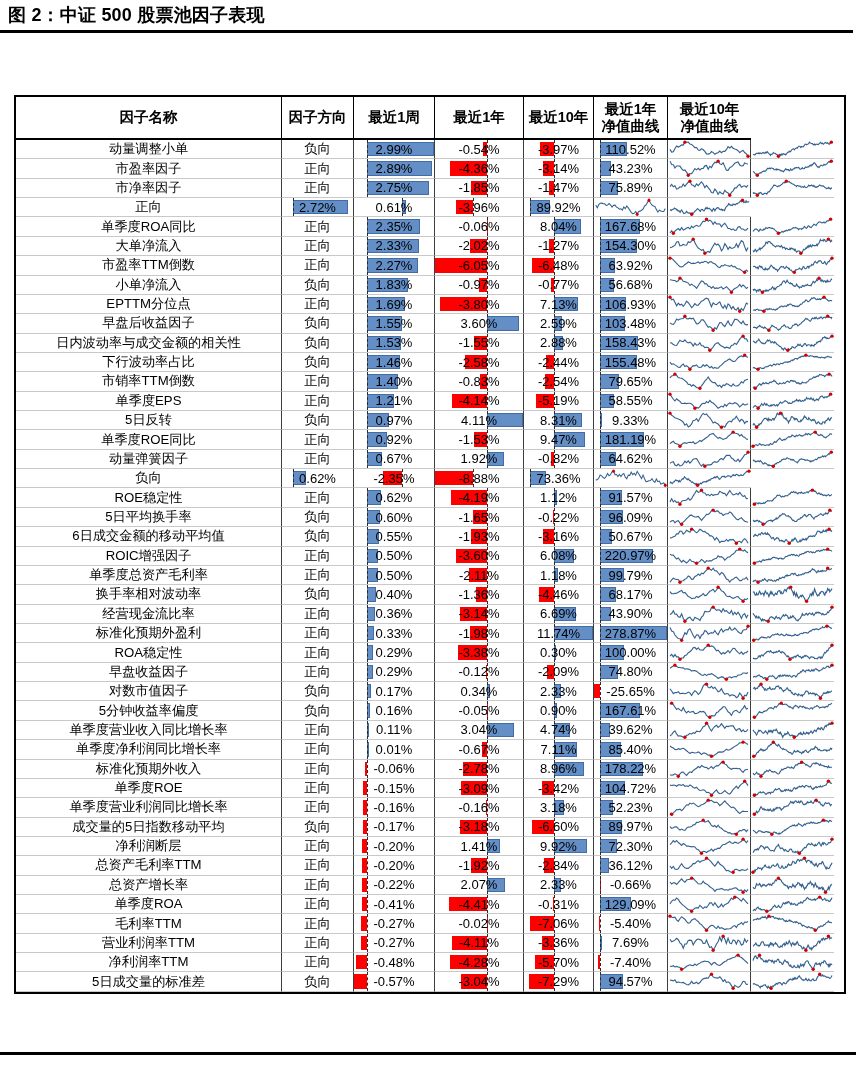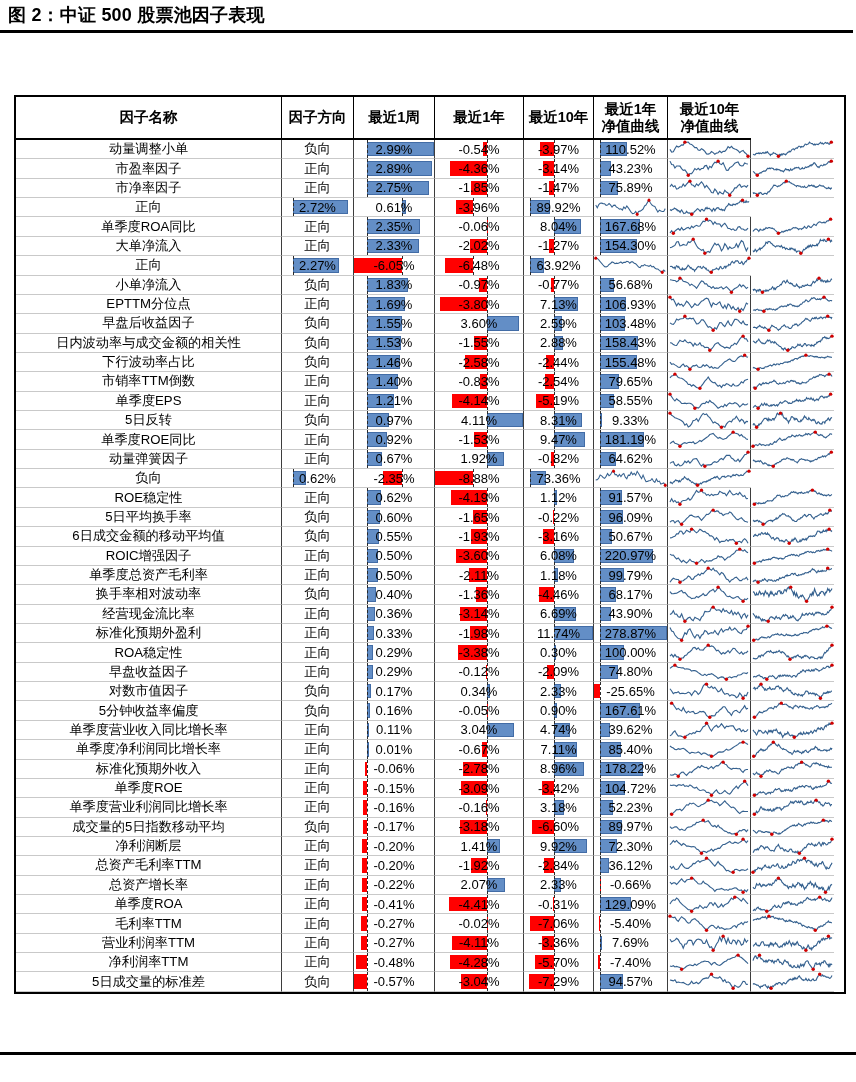--- a/index.html
+++ b/index.html
@@ -276,6 +276,7 @@
           </div>
         </div>
         <div class="grid-row tr">
+          <div class="td tname">市盈率TTM倒数</div>
           <div class="td tdir">正向</div>
           <div class="td num">
             <div class="bar pos" style="left:16.011235955056176%;width:63.76404494382022%;background:#638EC6;"></div>

